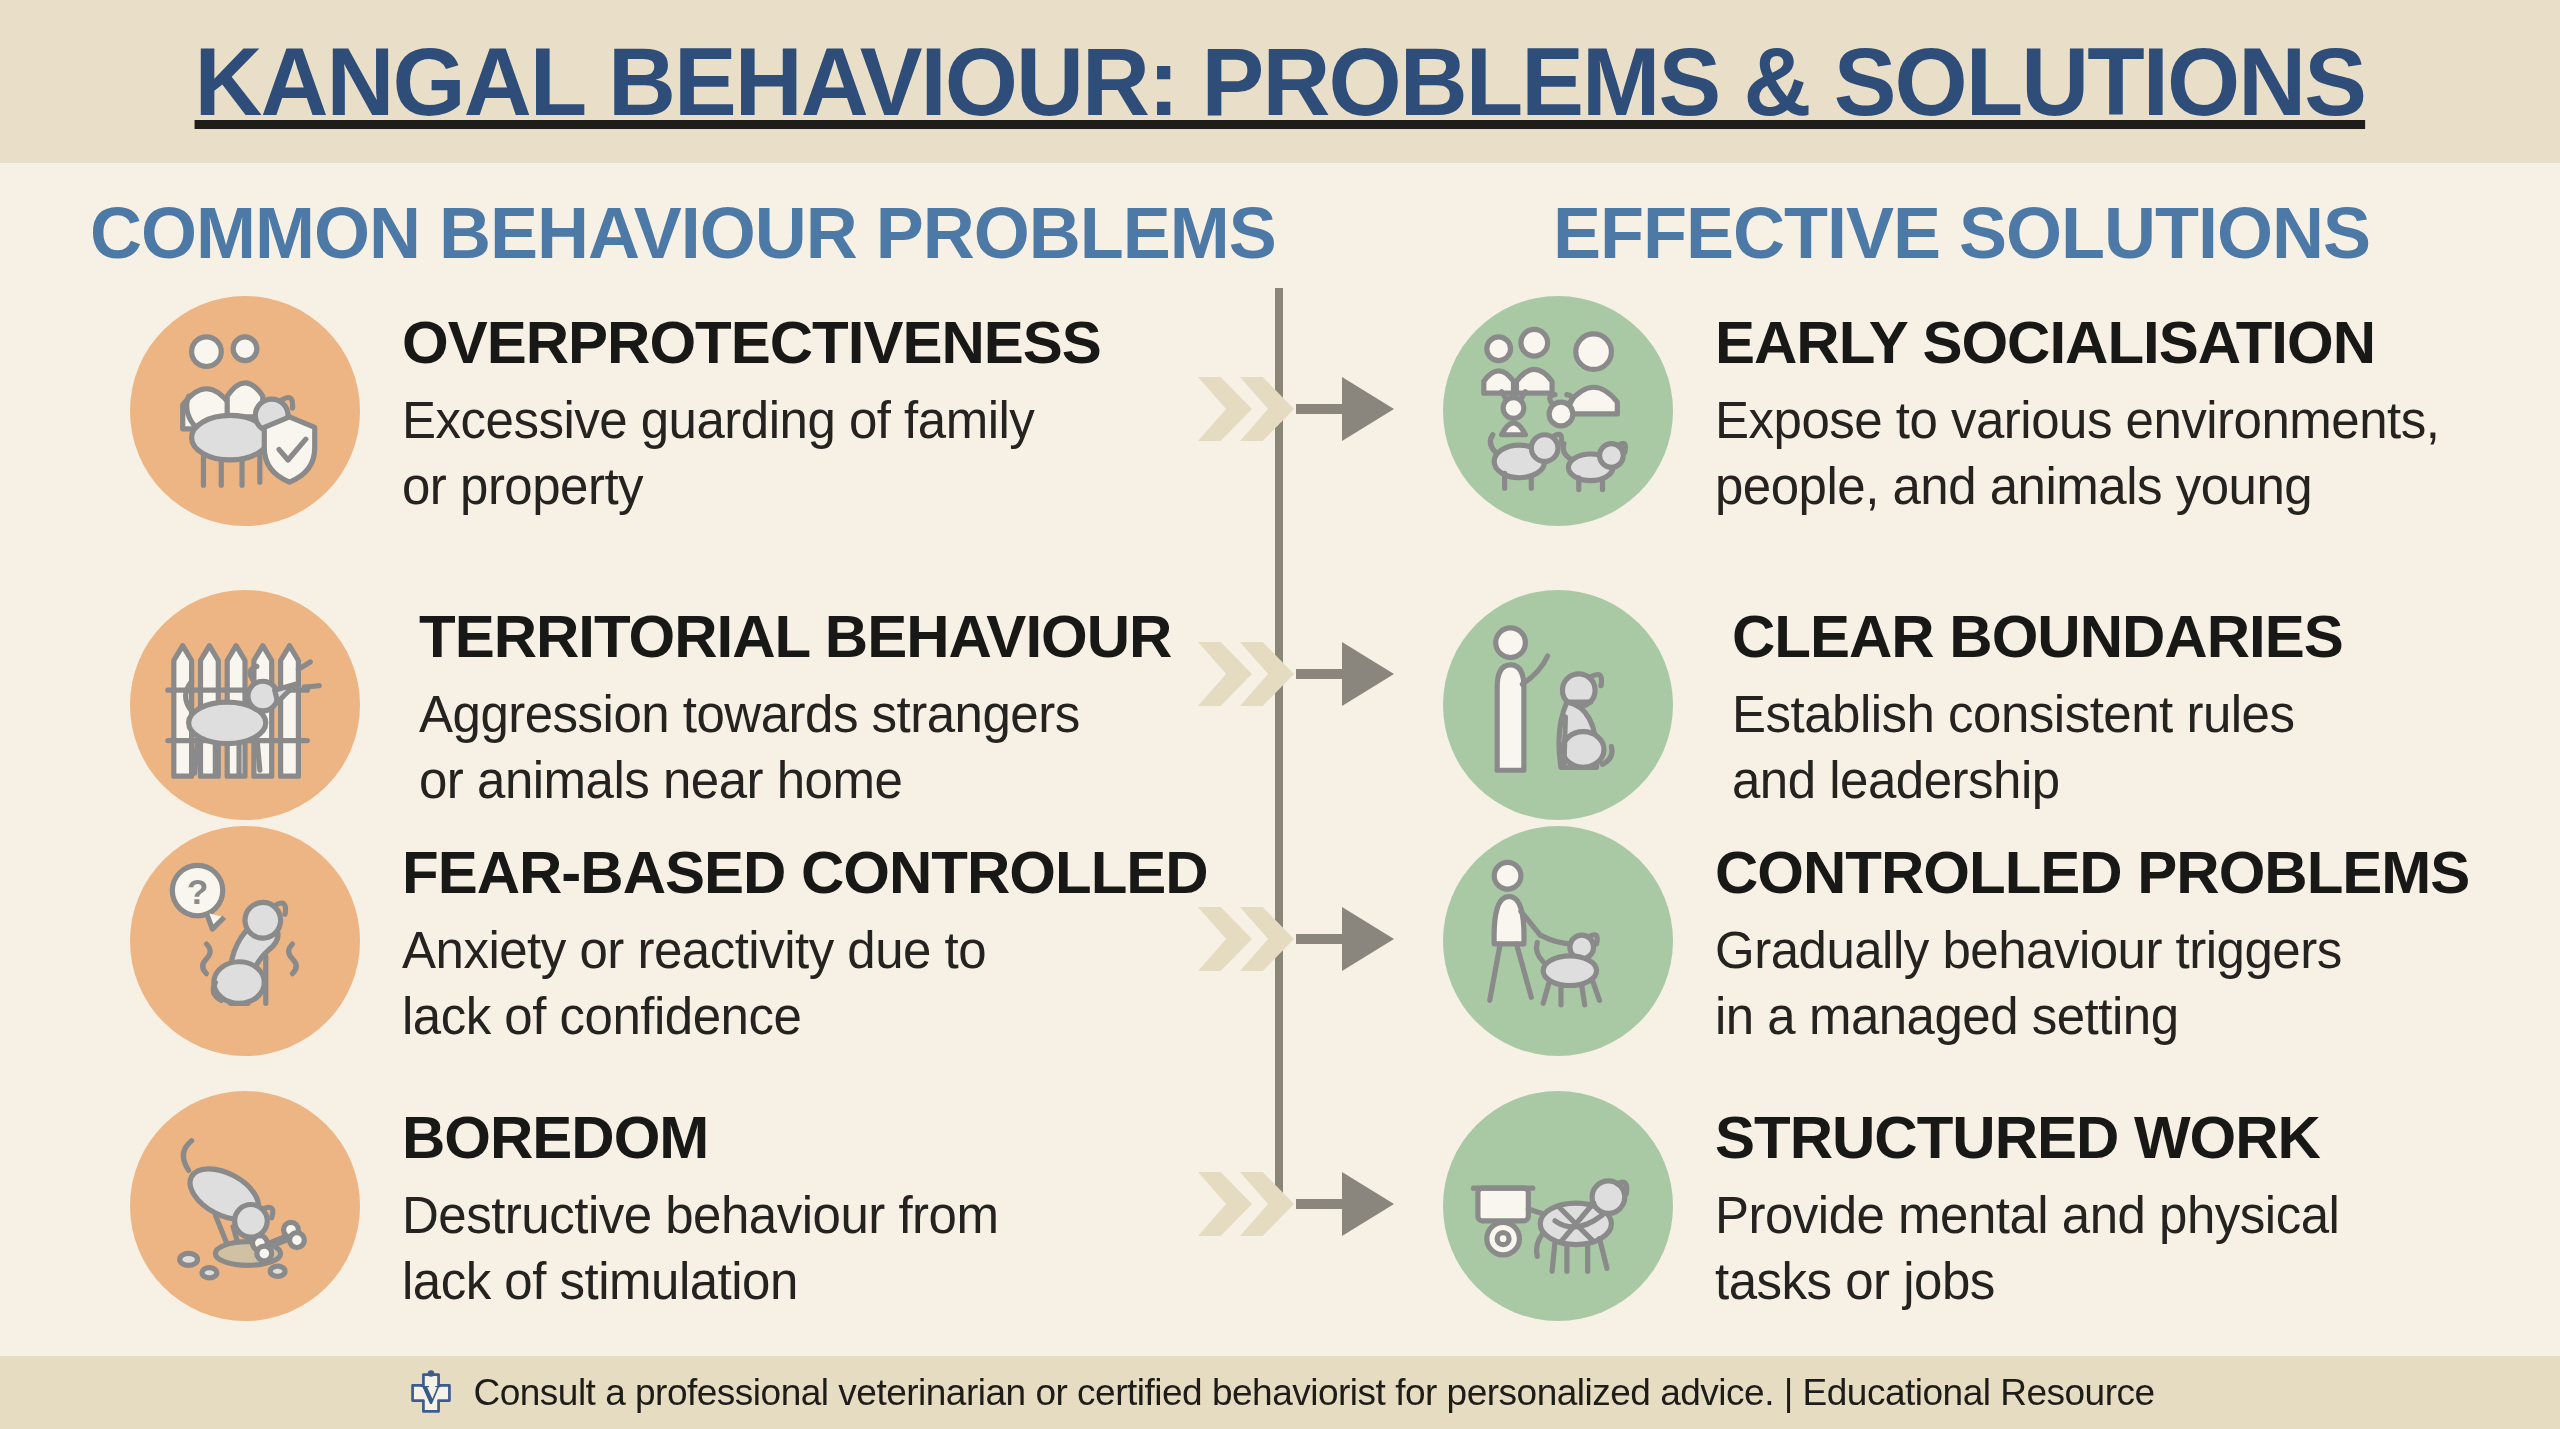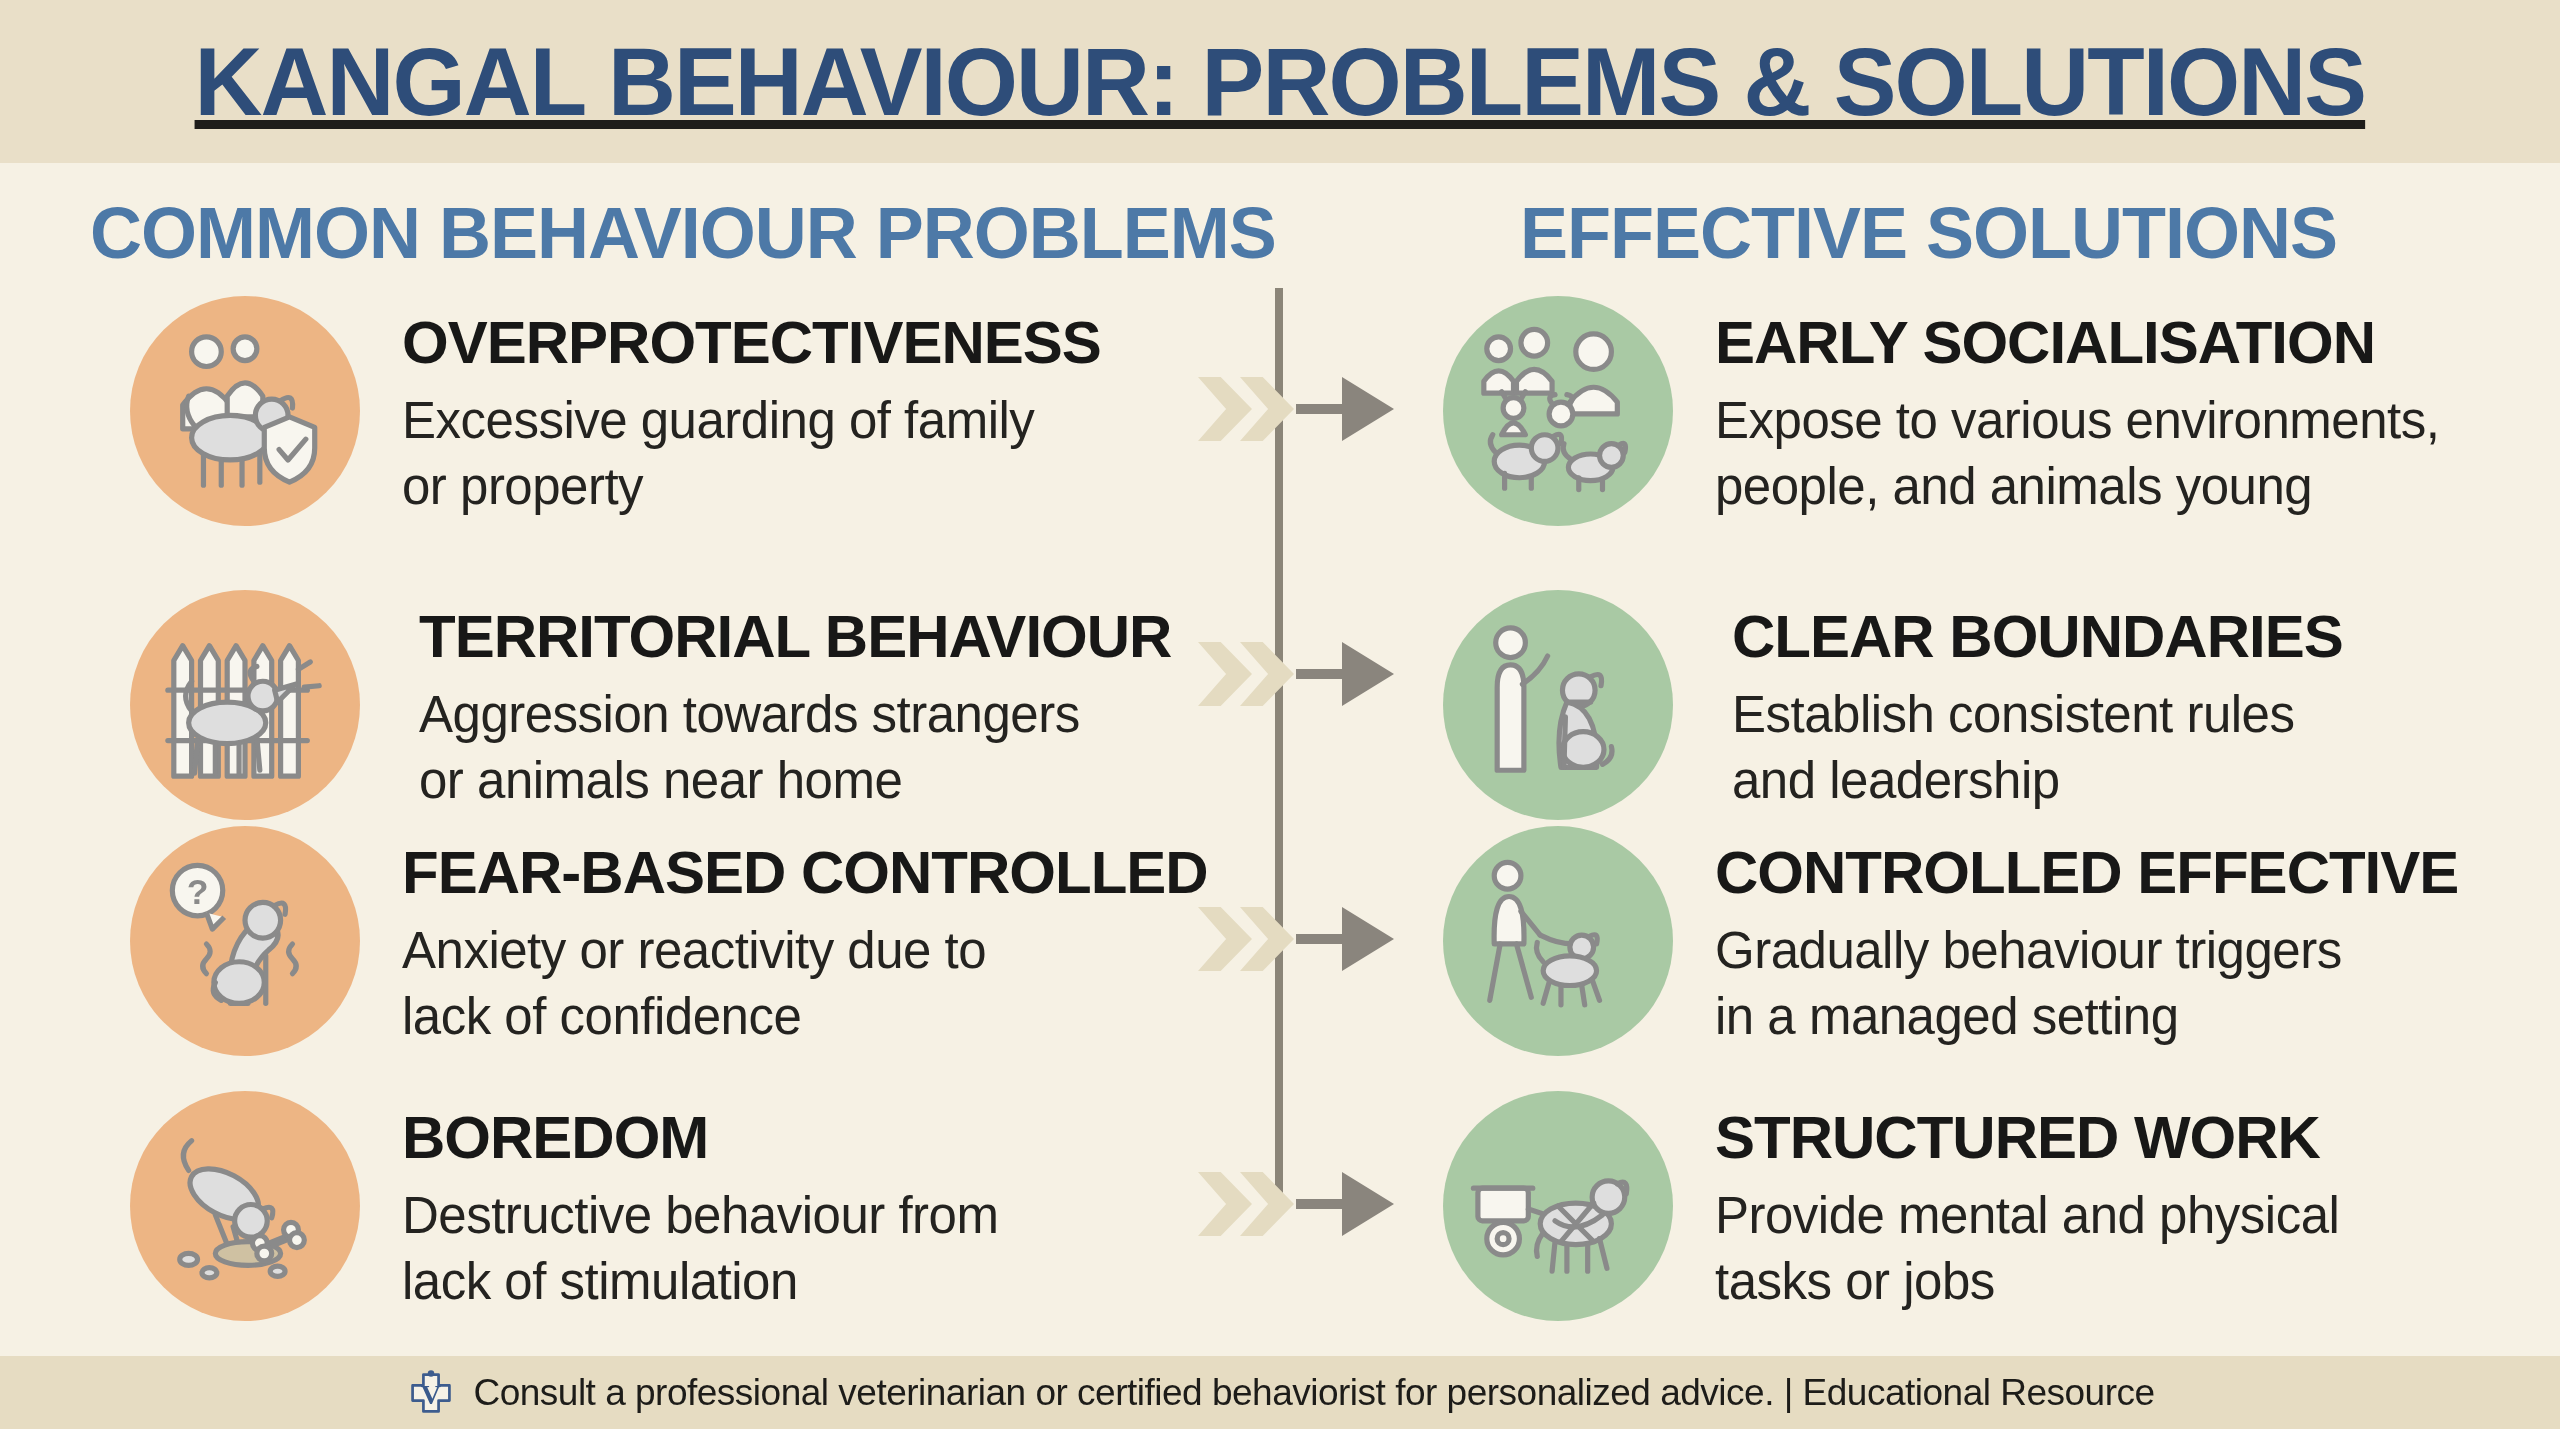--- a/index.html
+++ b/index.html
@@ -21,7 +21,7 @@
   
   .col-heading{
     position:absolute;top:192px;font-size:72px;font-weight:bold;
-    letter-spacing:-1px;color:#4d79a7;text-align:left;white-space:nowrap;
+    letter-spacing:-1px;color:#4d79a7;text-align:right;white-space:nowrap;
   }
   .col-heading.left{left:90px;width:1090px;}
   .col-heading.right{left:1520px;width:850px;}

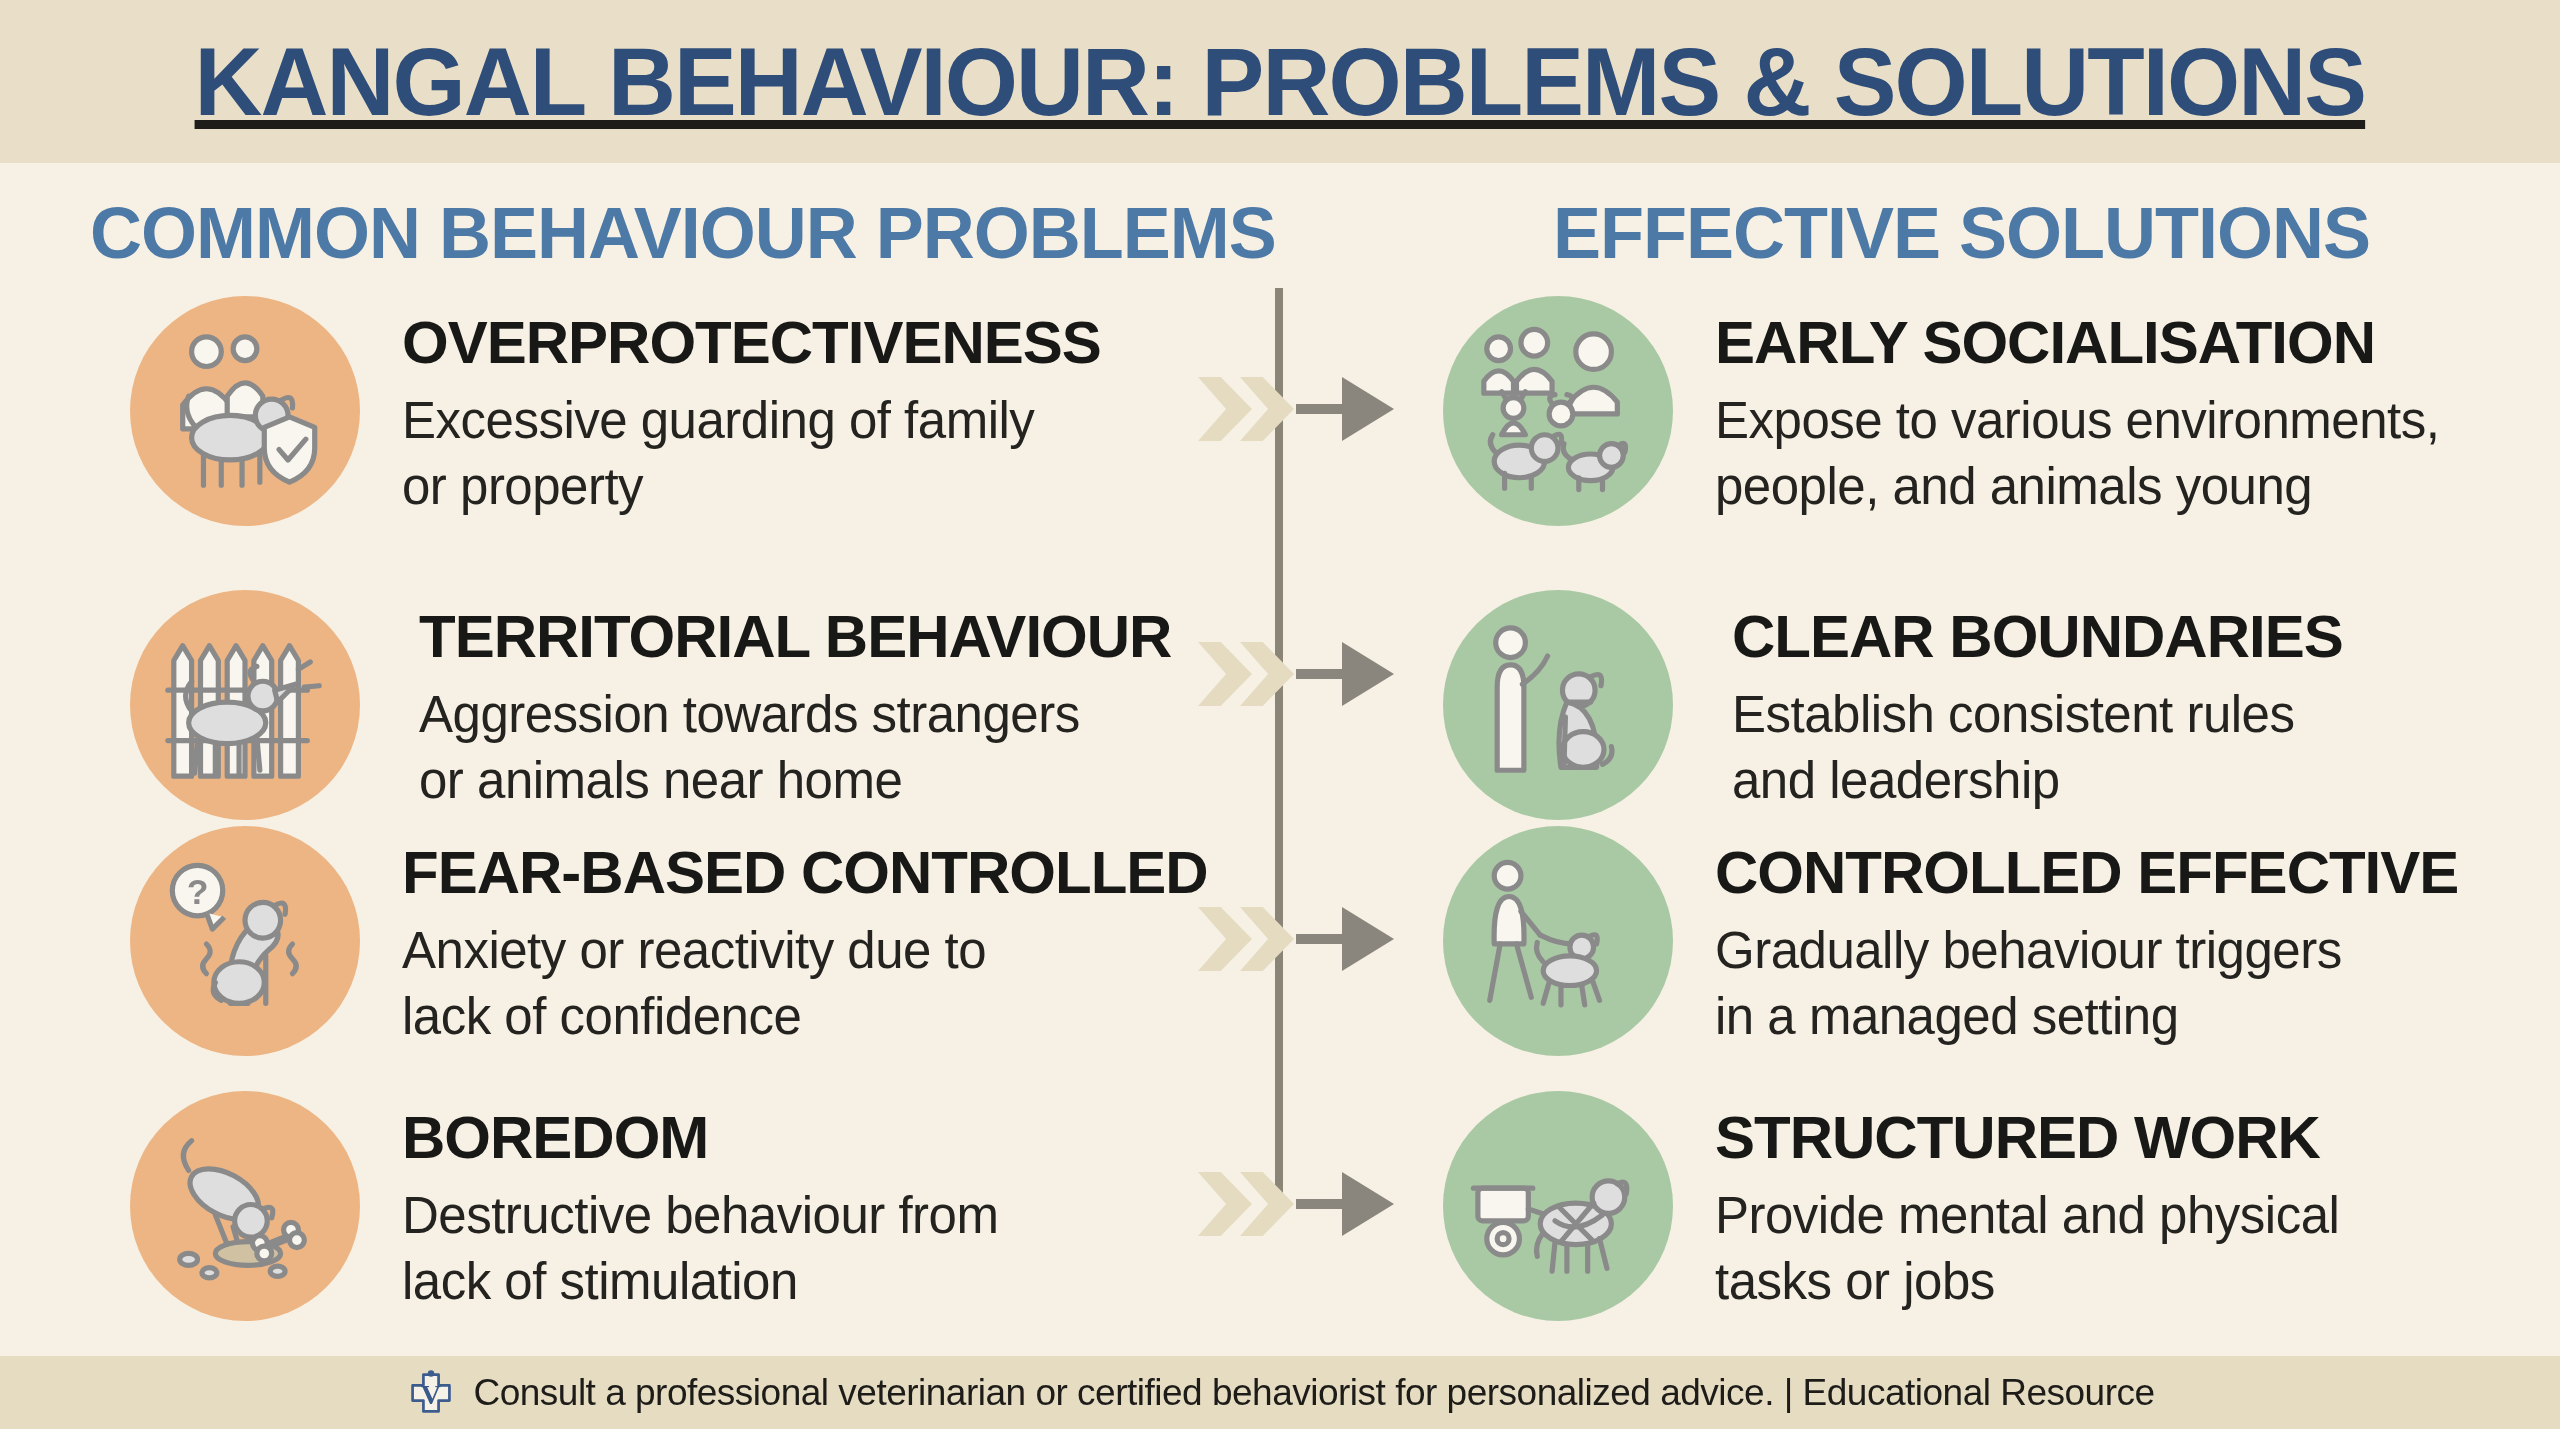--- a/index.html
+++ b/index.html
@@ -296,7 +296,7 @@
       </svg>
     </div>
     <div class="row-text">
-      <div class="item-title">CONTROLLED EFFECTIVE</div>
+      <div class="item-title">CONTROLLED PROBLEMS</div>
       <div class="item-desc">Gradually behaviour triggers
 in a managed setting</div>
     </div>

